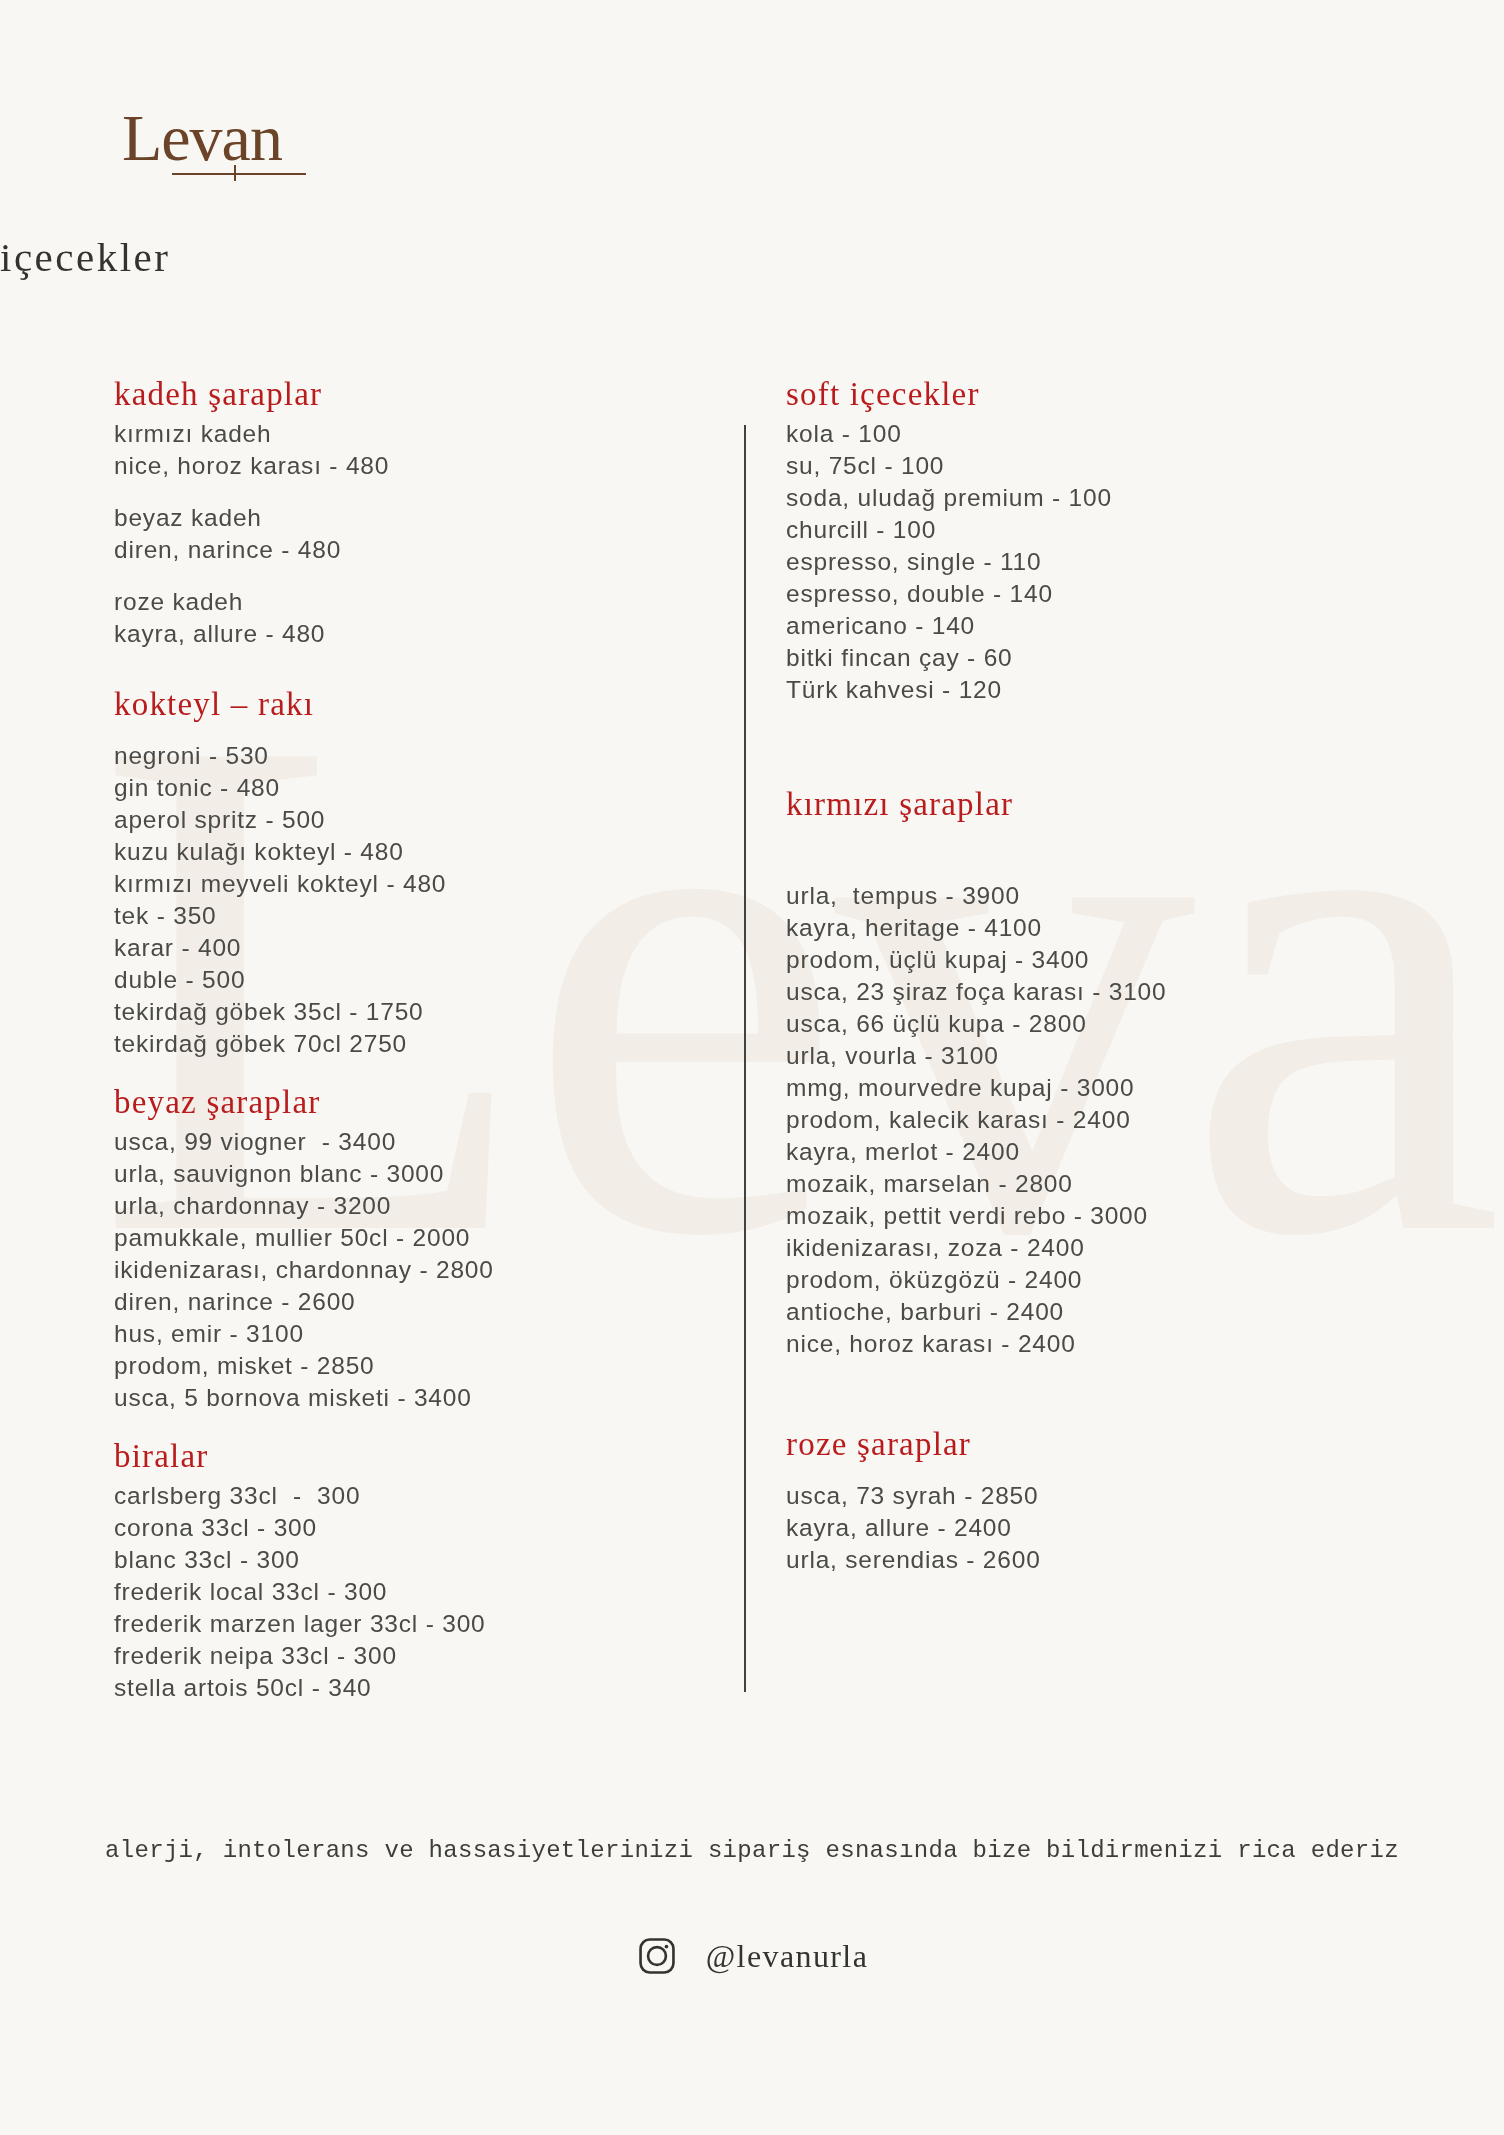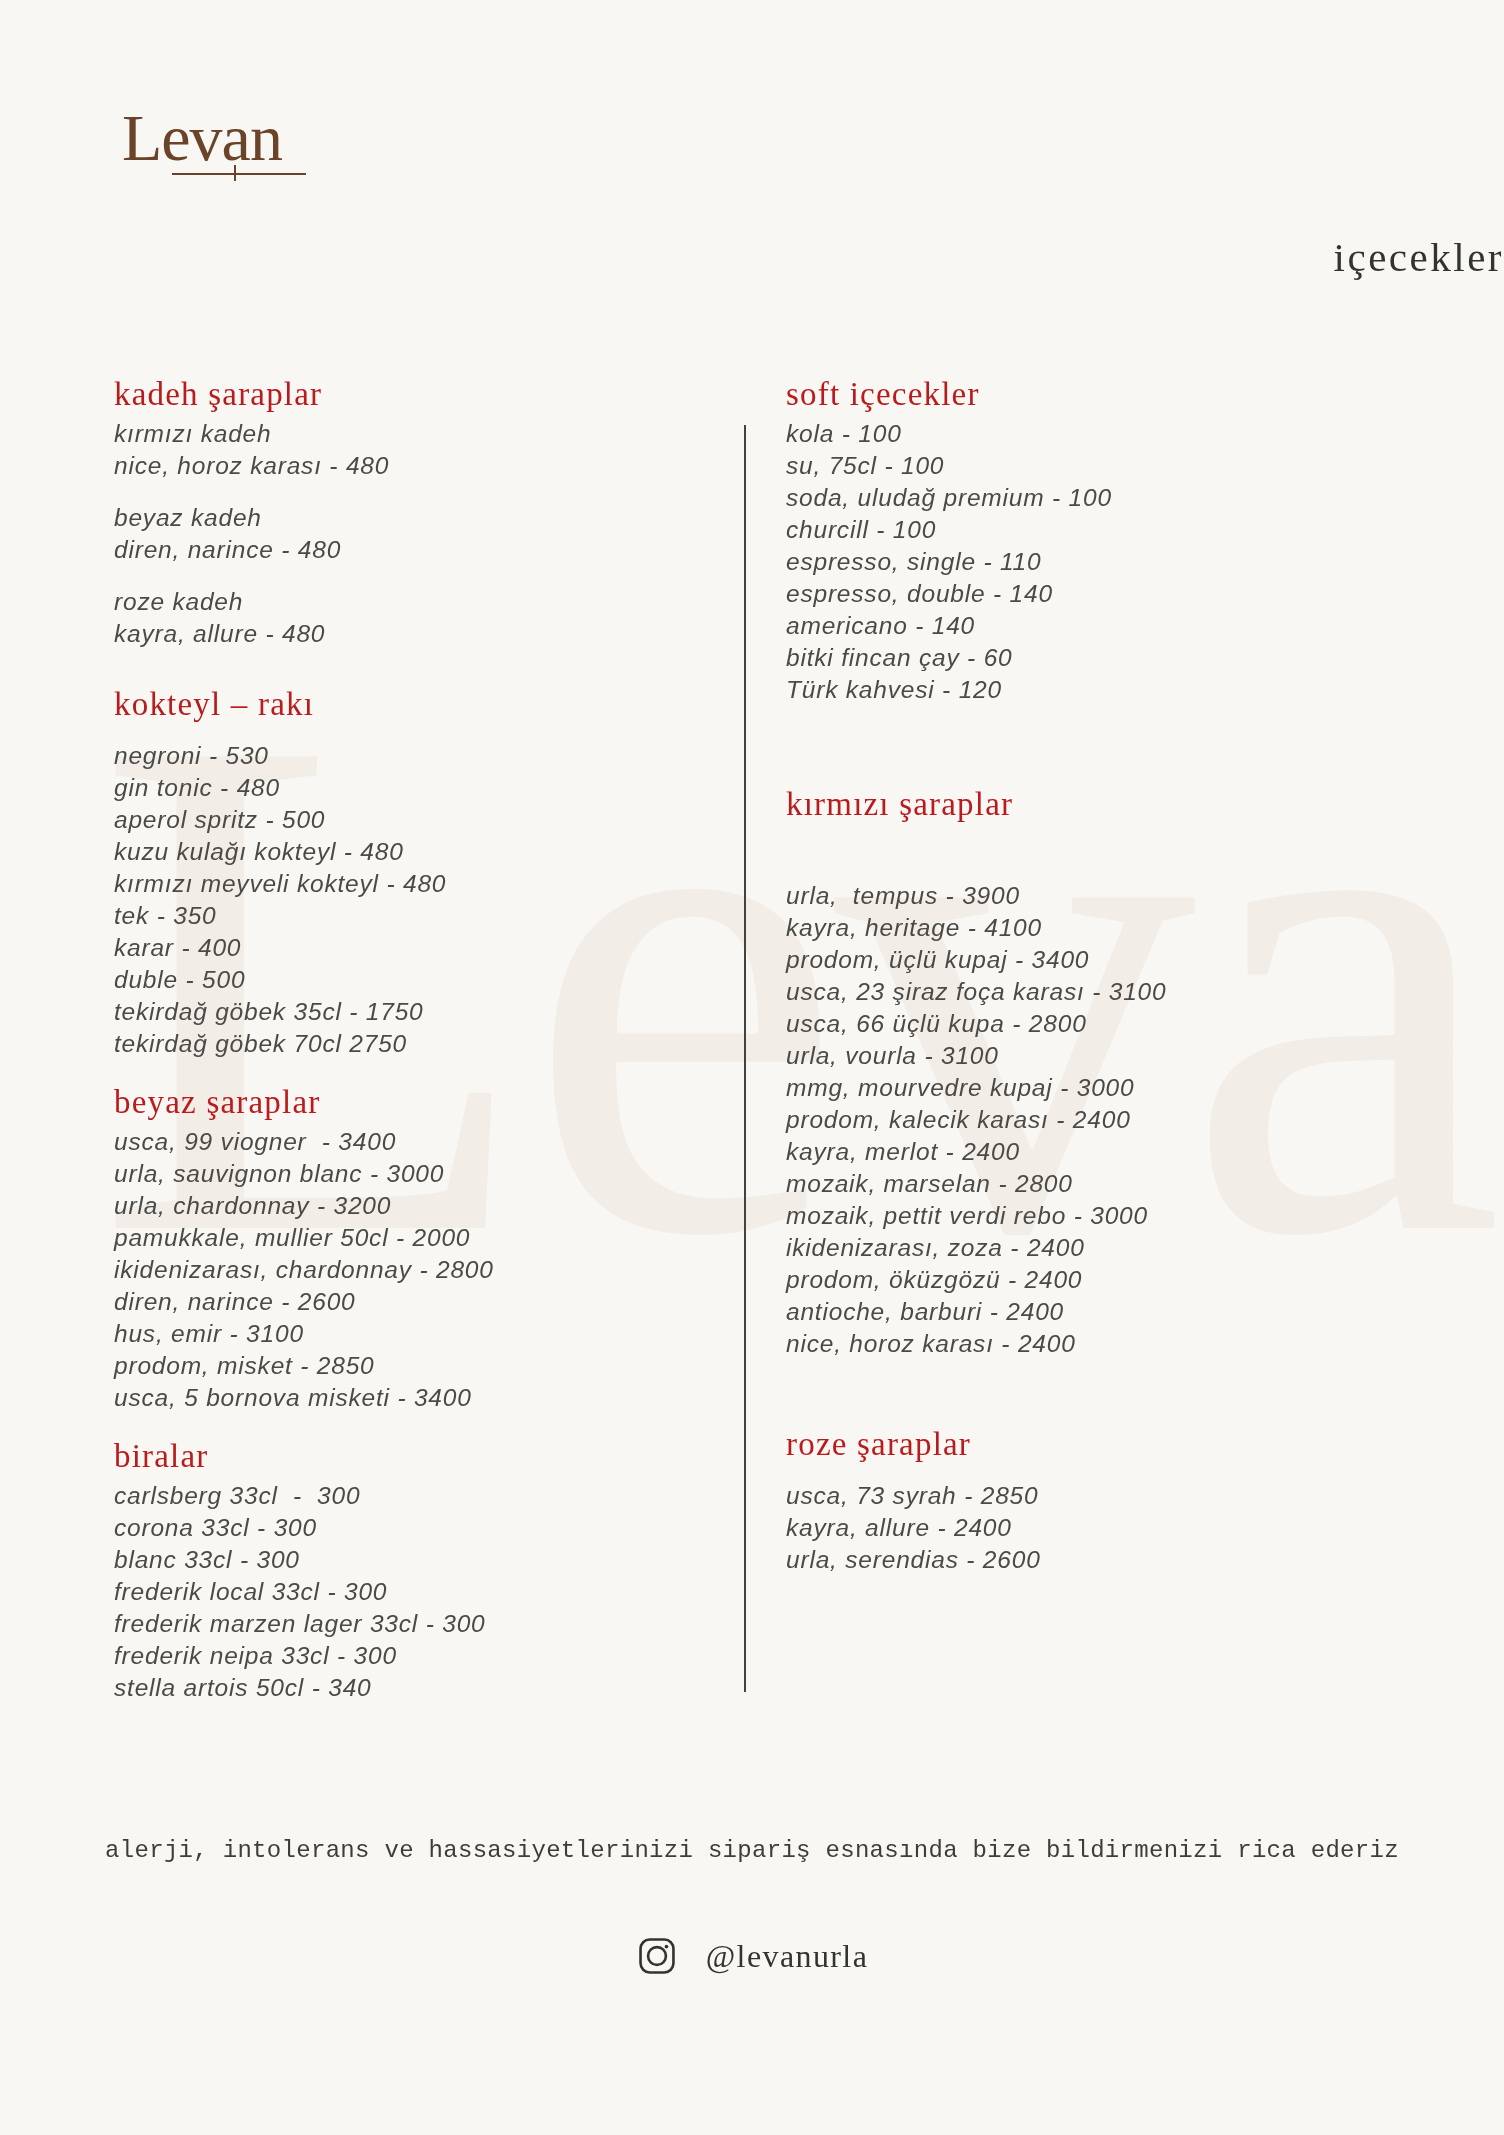--- a/index.html
+++ b/index.html
@@ -72,7 +72,7 @@
     left: 0;
     right: 0;
     top: 233px;
-    text-align: right;
+    text-align: left;
     font-family: "Liberation Serif", serif;
     font-size: 41px;
     letter-spacing: 2.5px;

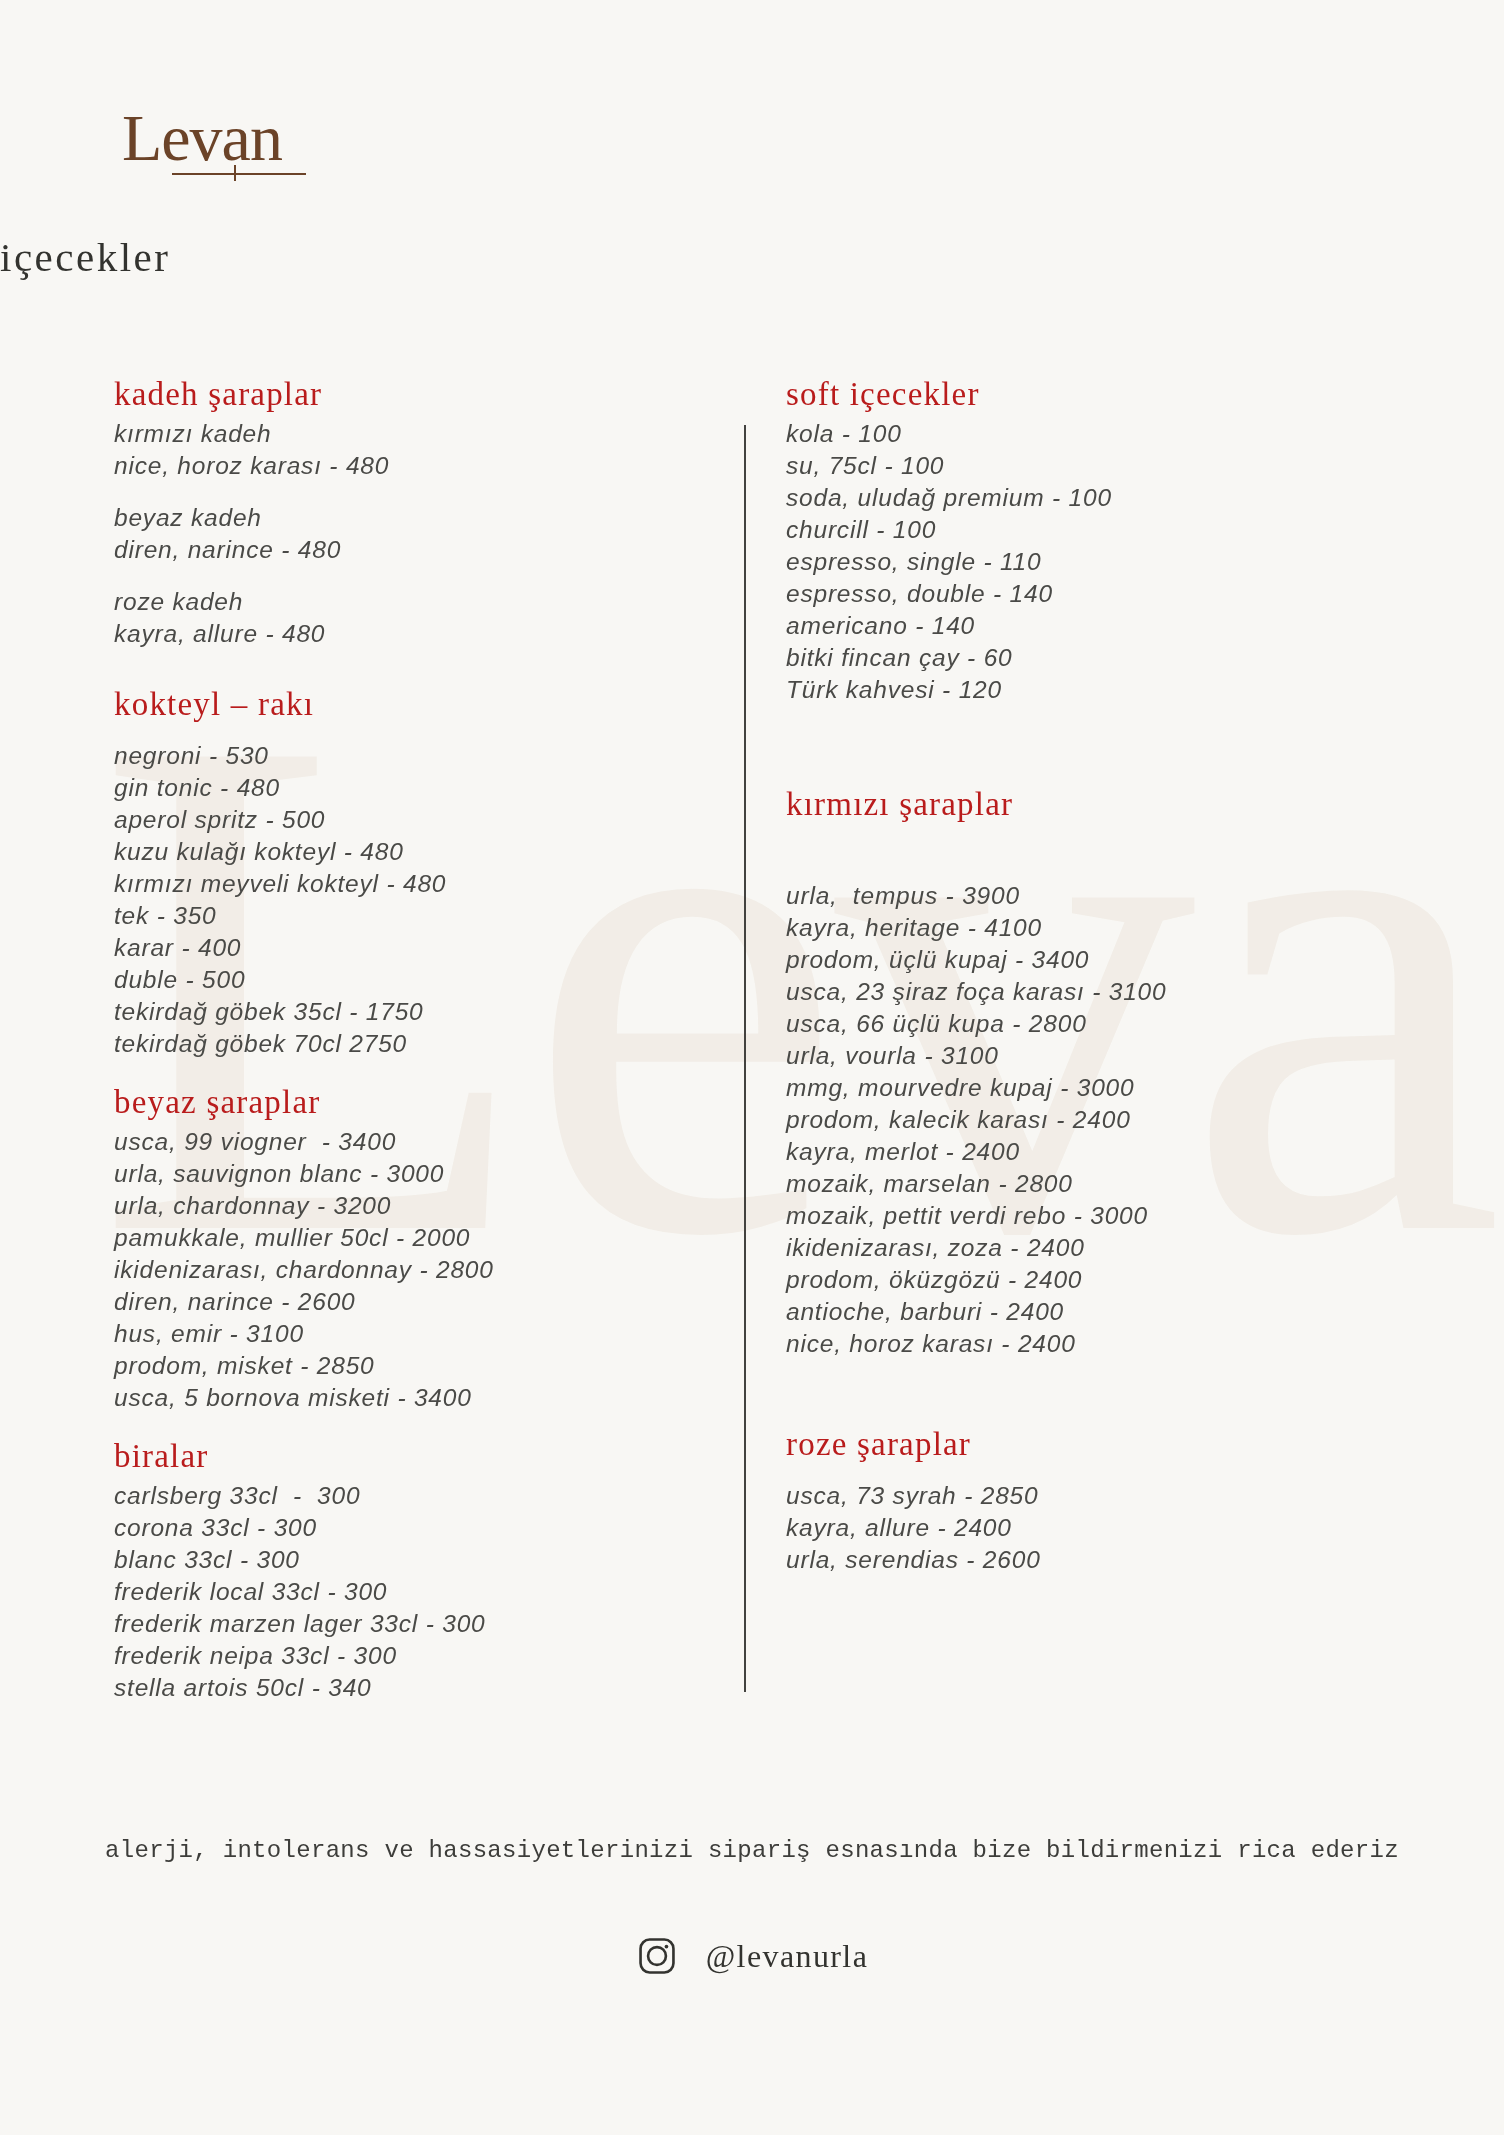--- a/index.html
+++ b/index.html
@@ -109,7 +109,7 @@
     white-space: pre;
   }
 
-  .group { margin-bottom: 20px; font-style: italic; }
+  .group { margin-bottom: 20px; }
   .group:last-child { margin-bottom: 0; }
 
   .item {

